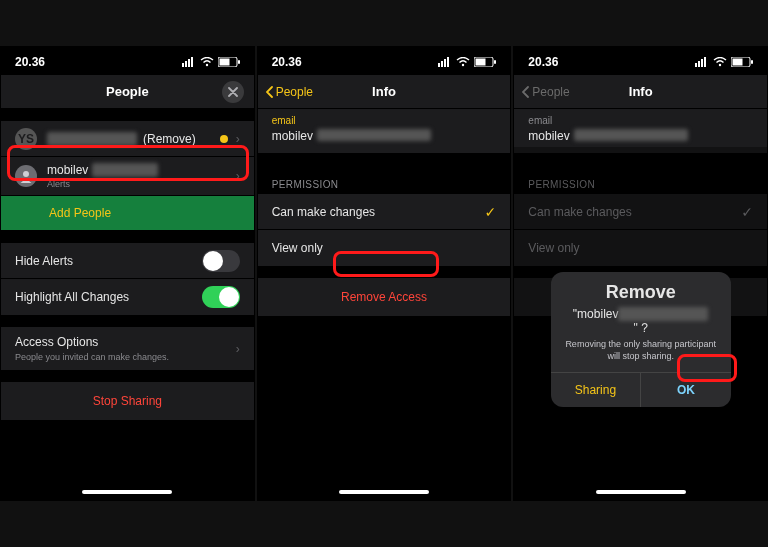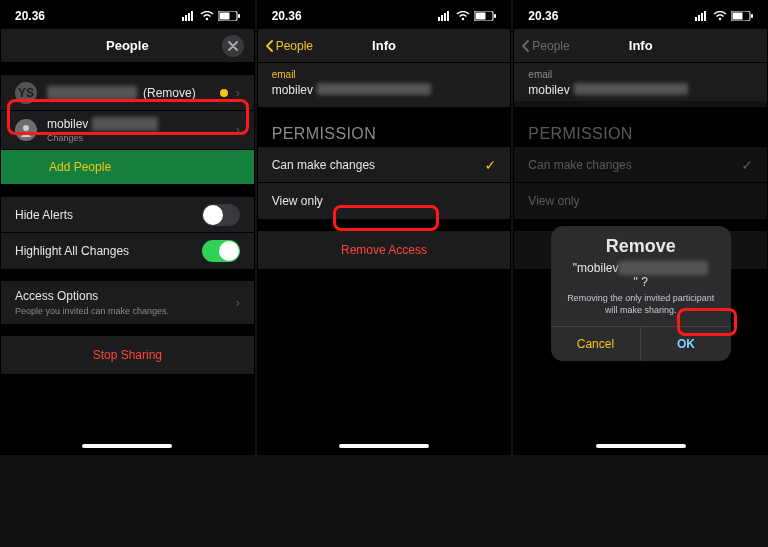--- a/index.html
+++ b/index.html
@@ -19,6 +19,7 @@
     height: 455px;
     position: relative;
     border: 1px solid #000;
+    margin-top: 46px;
   }
   
   .status {

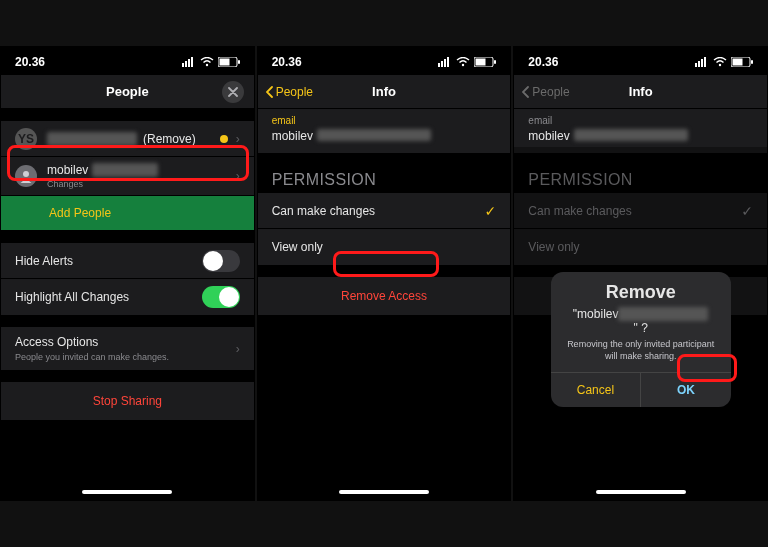--- a/index.html
+++ b/index.html
@@ -254,7 +254,7 @@
           <span>mobilev</span>
           <span class="redacted">xxxxxxxxxxx</span>
         </div>
-        <div class="sub">Changes</div>
+        <div class="sub">Alerts</div>
       </div>
       <span class="chevron">›</span>
     </div>

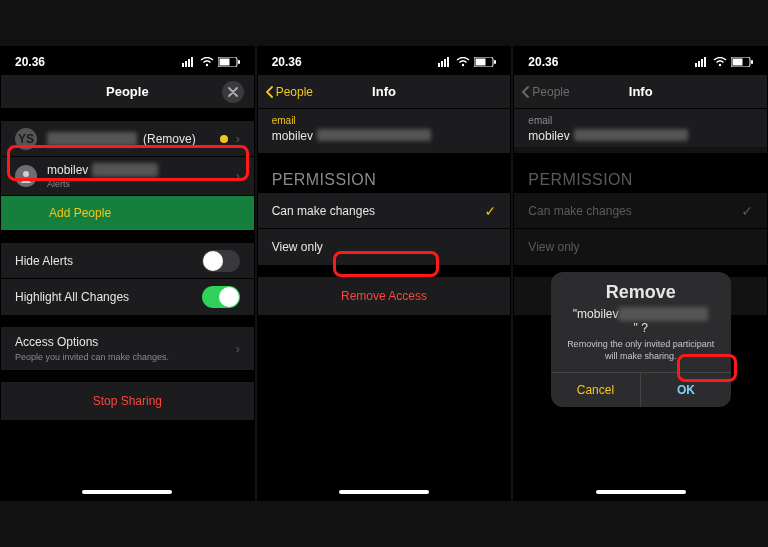--- a/index.html
+++ b/index.html
@@ -68,9 +68,9 @@
   
   .section-header {
     color: #8a8a8e;
-    font-size: 16px;
+    font-size: 10px;
     text-transform: uppercase;
-    padding: 18px 14px 4px 14px;
+    padding: 26px 14px 4px 14px;
     letter-spacing: 0.4px;
   }
   .cell-group { background: #1c1c1e; }

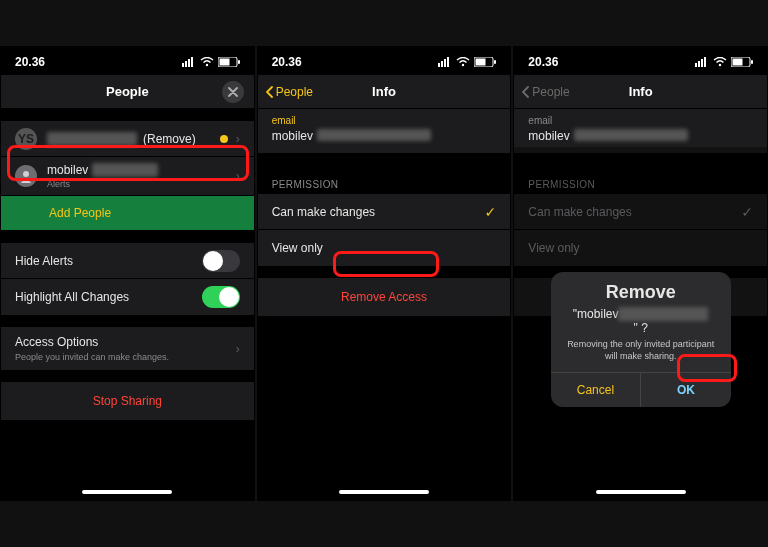--- a/index.html
+++ b/index.html
@@ -429,7 +429,7 @@
       <span>"mobilev</span><span class="redacted">xxxxxxxxxxxxxxx</span><br>
       <span>" ?</span>
     </div>
-    <div class="amsg">Removing the only invited participant will make sharing.</div>
+    <div class="amsg">Removing the only sharing participant will stop sharing.</div>
     <div class="abtns">
       <div class="abtn cancel">Cancel</div>
       <div class="abtn ok">OK</div>

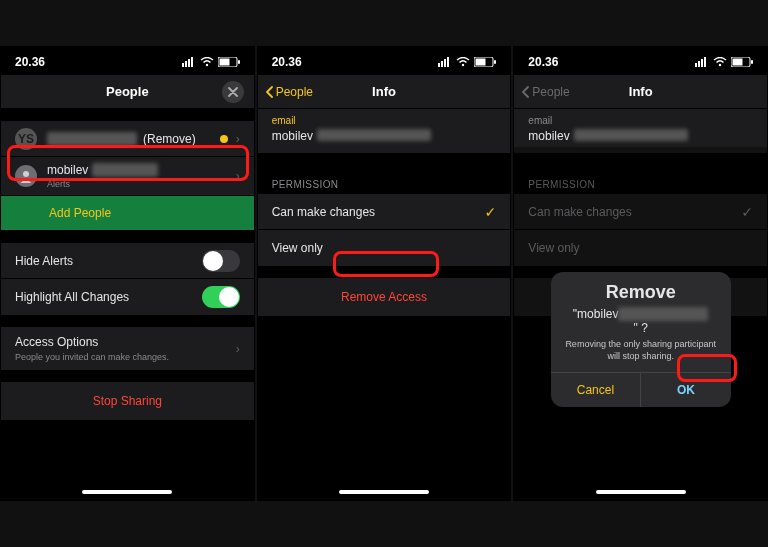--- a/index.html
+++ b/index.html
@@ -431,7 +431,7 @@
     </div>
     <div class="amsg">Removing the only sharing participant will stop sharing.</div>
     <div class="abtns">
-      <div class="abtn cancel">Cancel</div>
+      <div class="abtn cancel">Sharing</div>
       <div class="abtn ok">OK</div>
     </div>
   </div>

